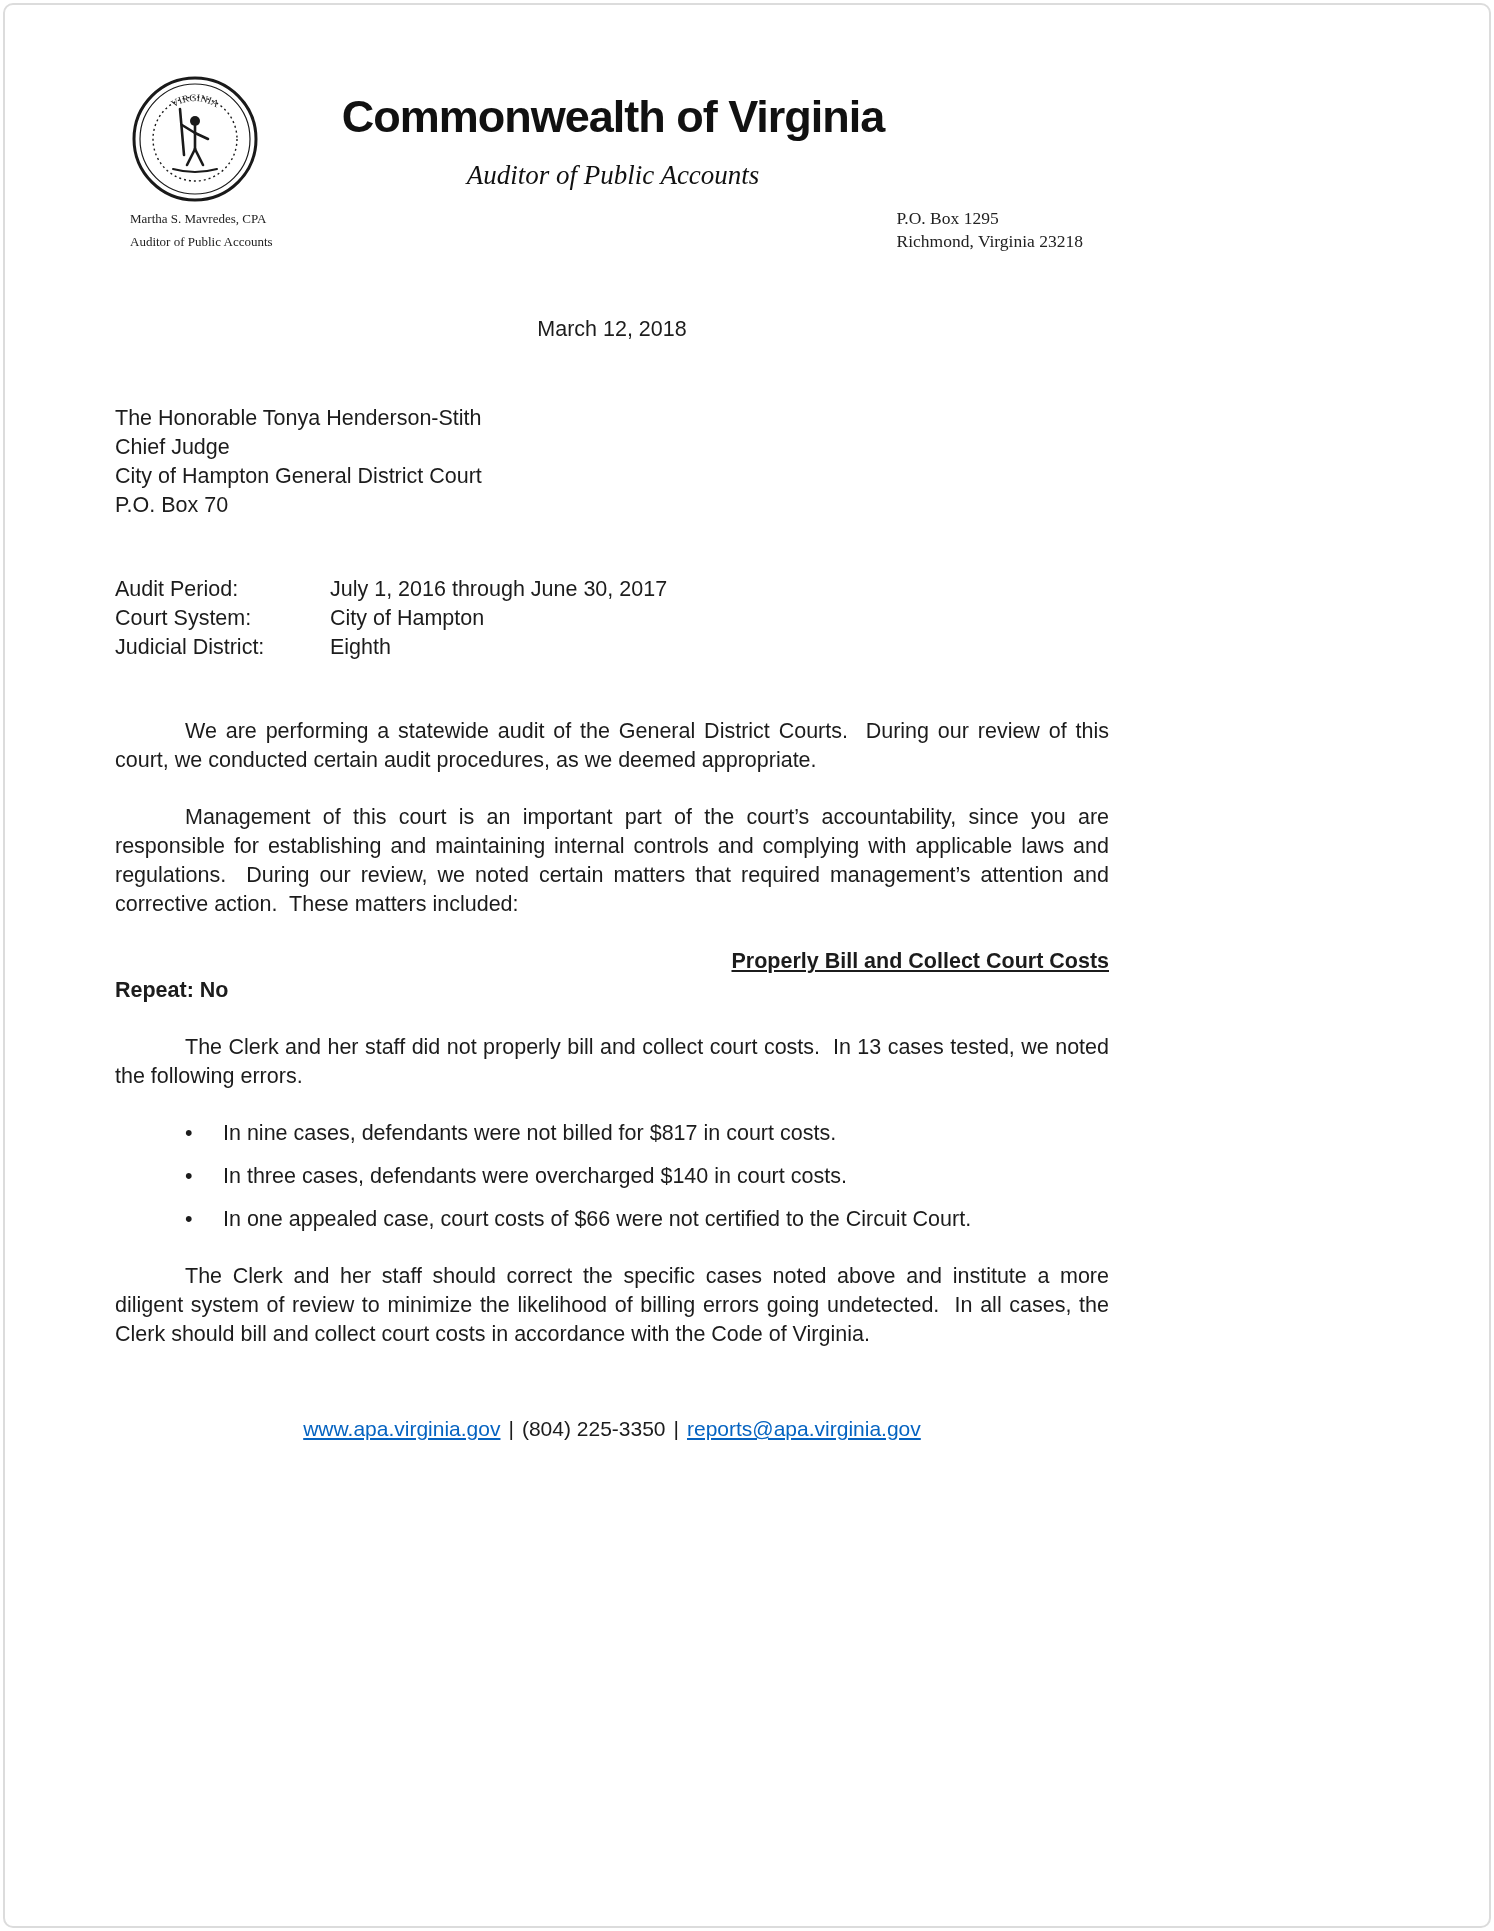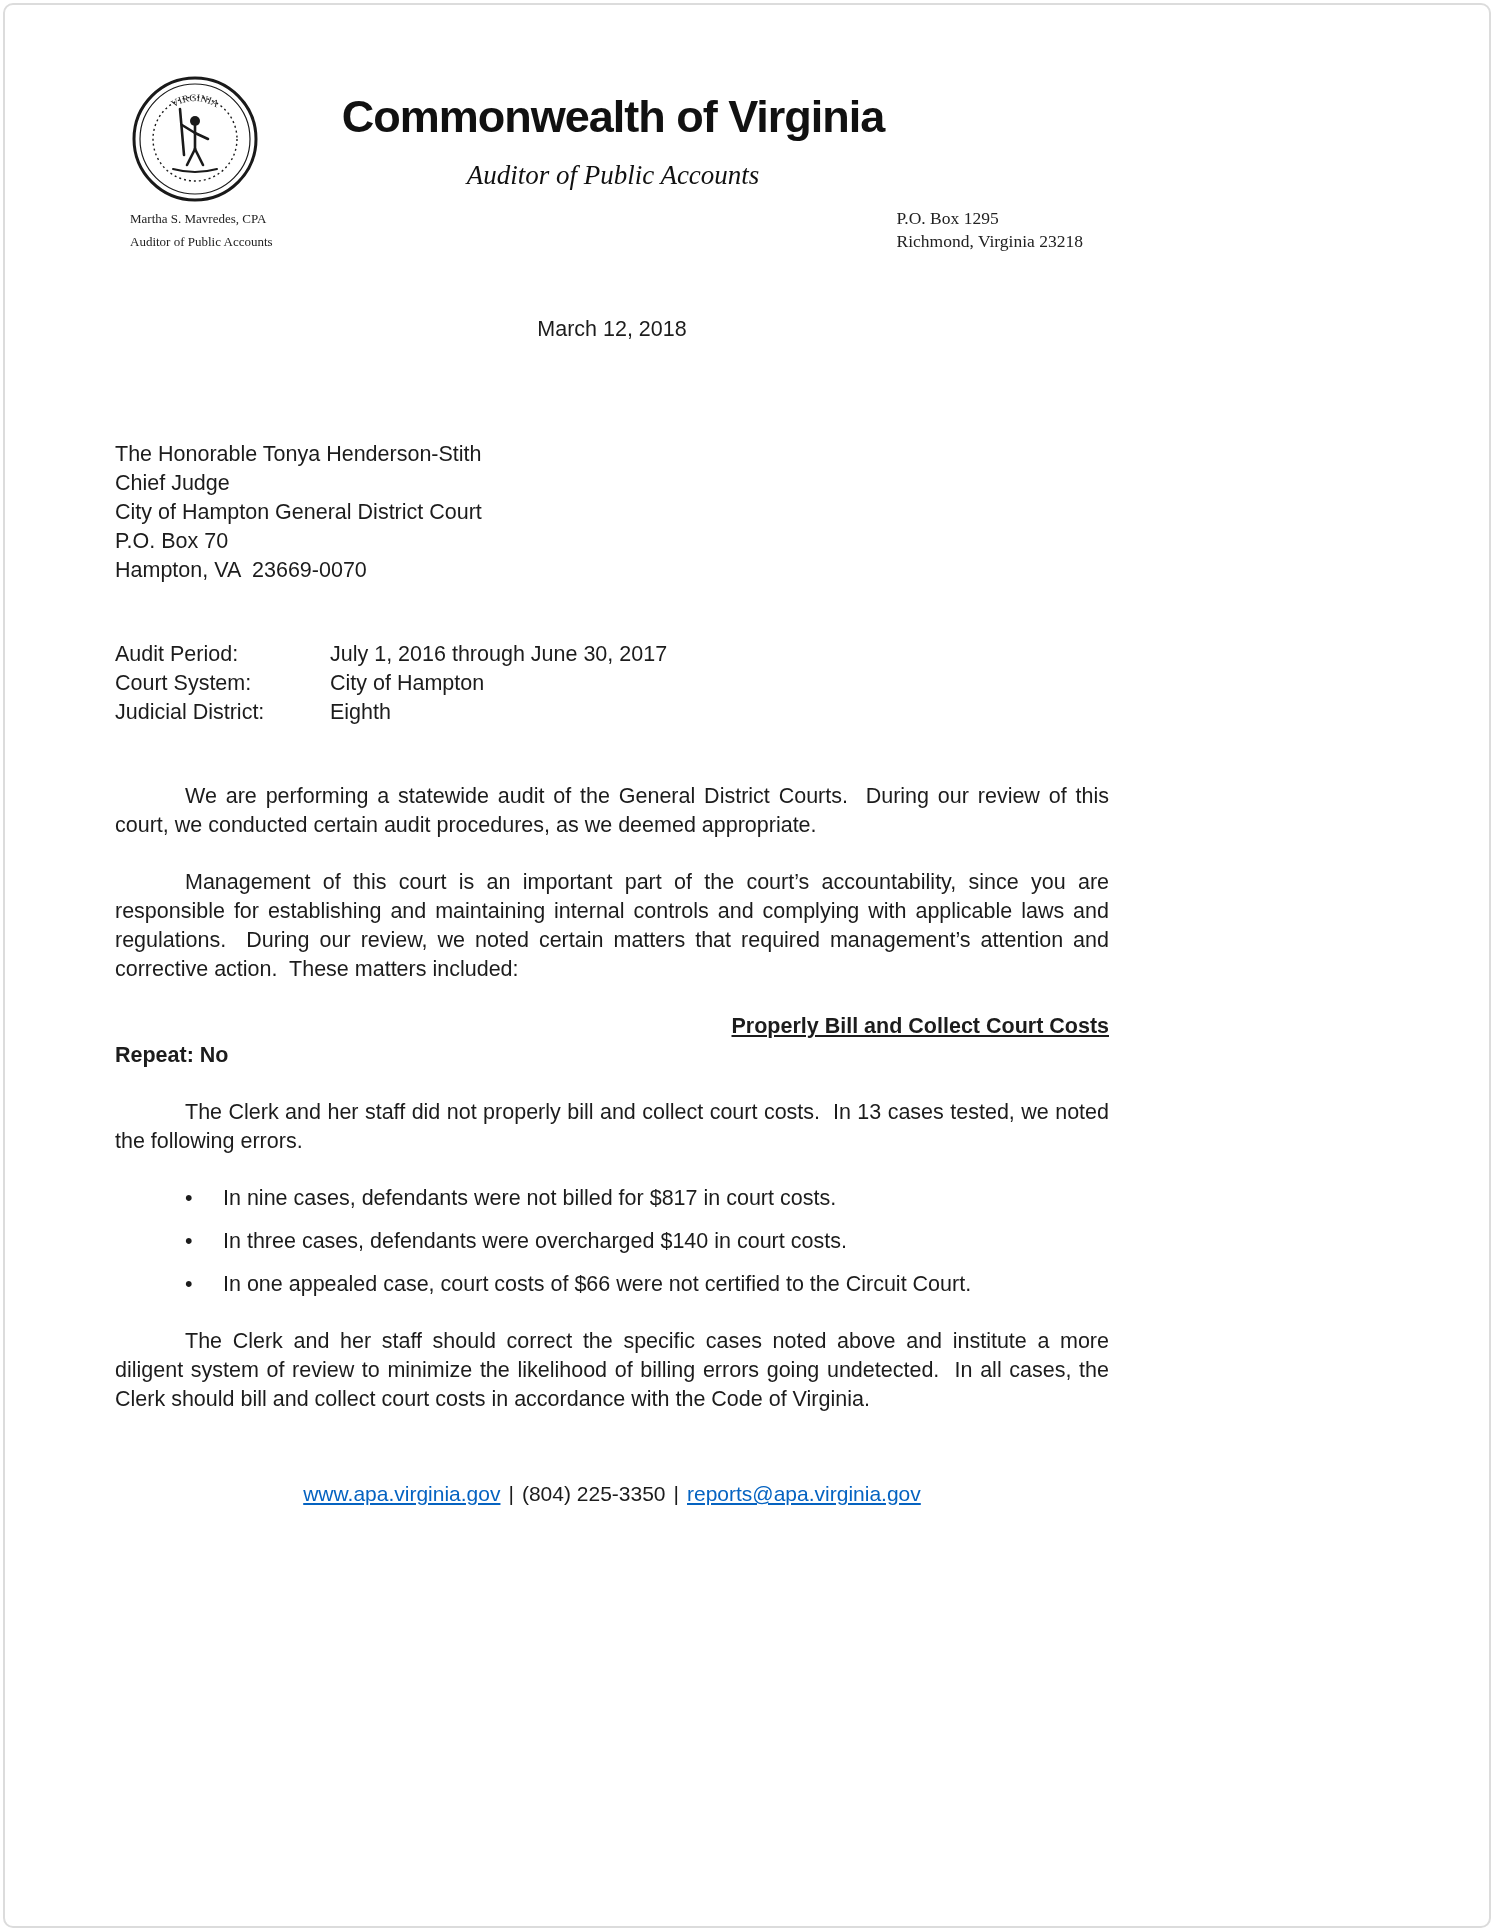--- a/index.html
+++ b/index.html
@@ -32,7 +32,7 @@
   
   .content { width:994px; margin-left:110px; font-size:21.5px; line-height:29px; }
   .date-line { margin-top:45px; text-align:center; }
-  .recipient { margin-top:96px; }
+  .recipient { margin-top:60px; }
   .recipient-line { white-space:pre-wrap; }
   .meta { margin-top:55px; }
   .meta-row { display:grid; grid-template-columns:215px 1fr; }

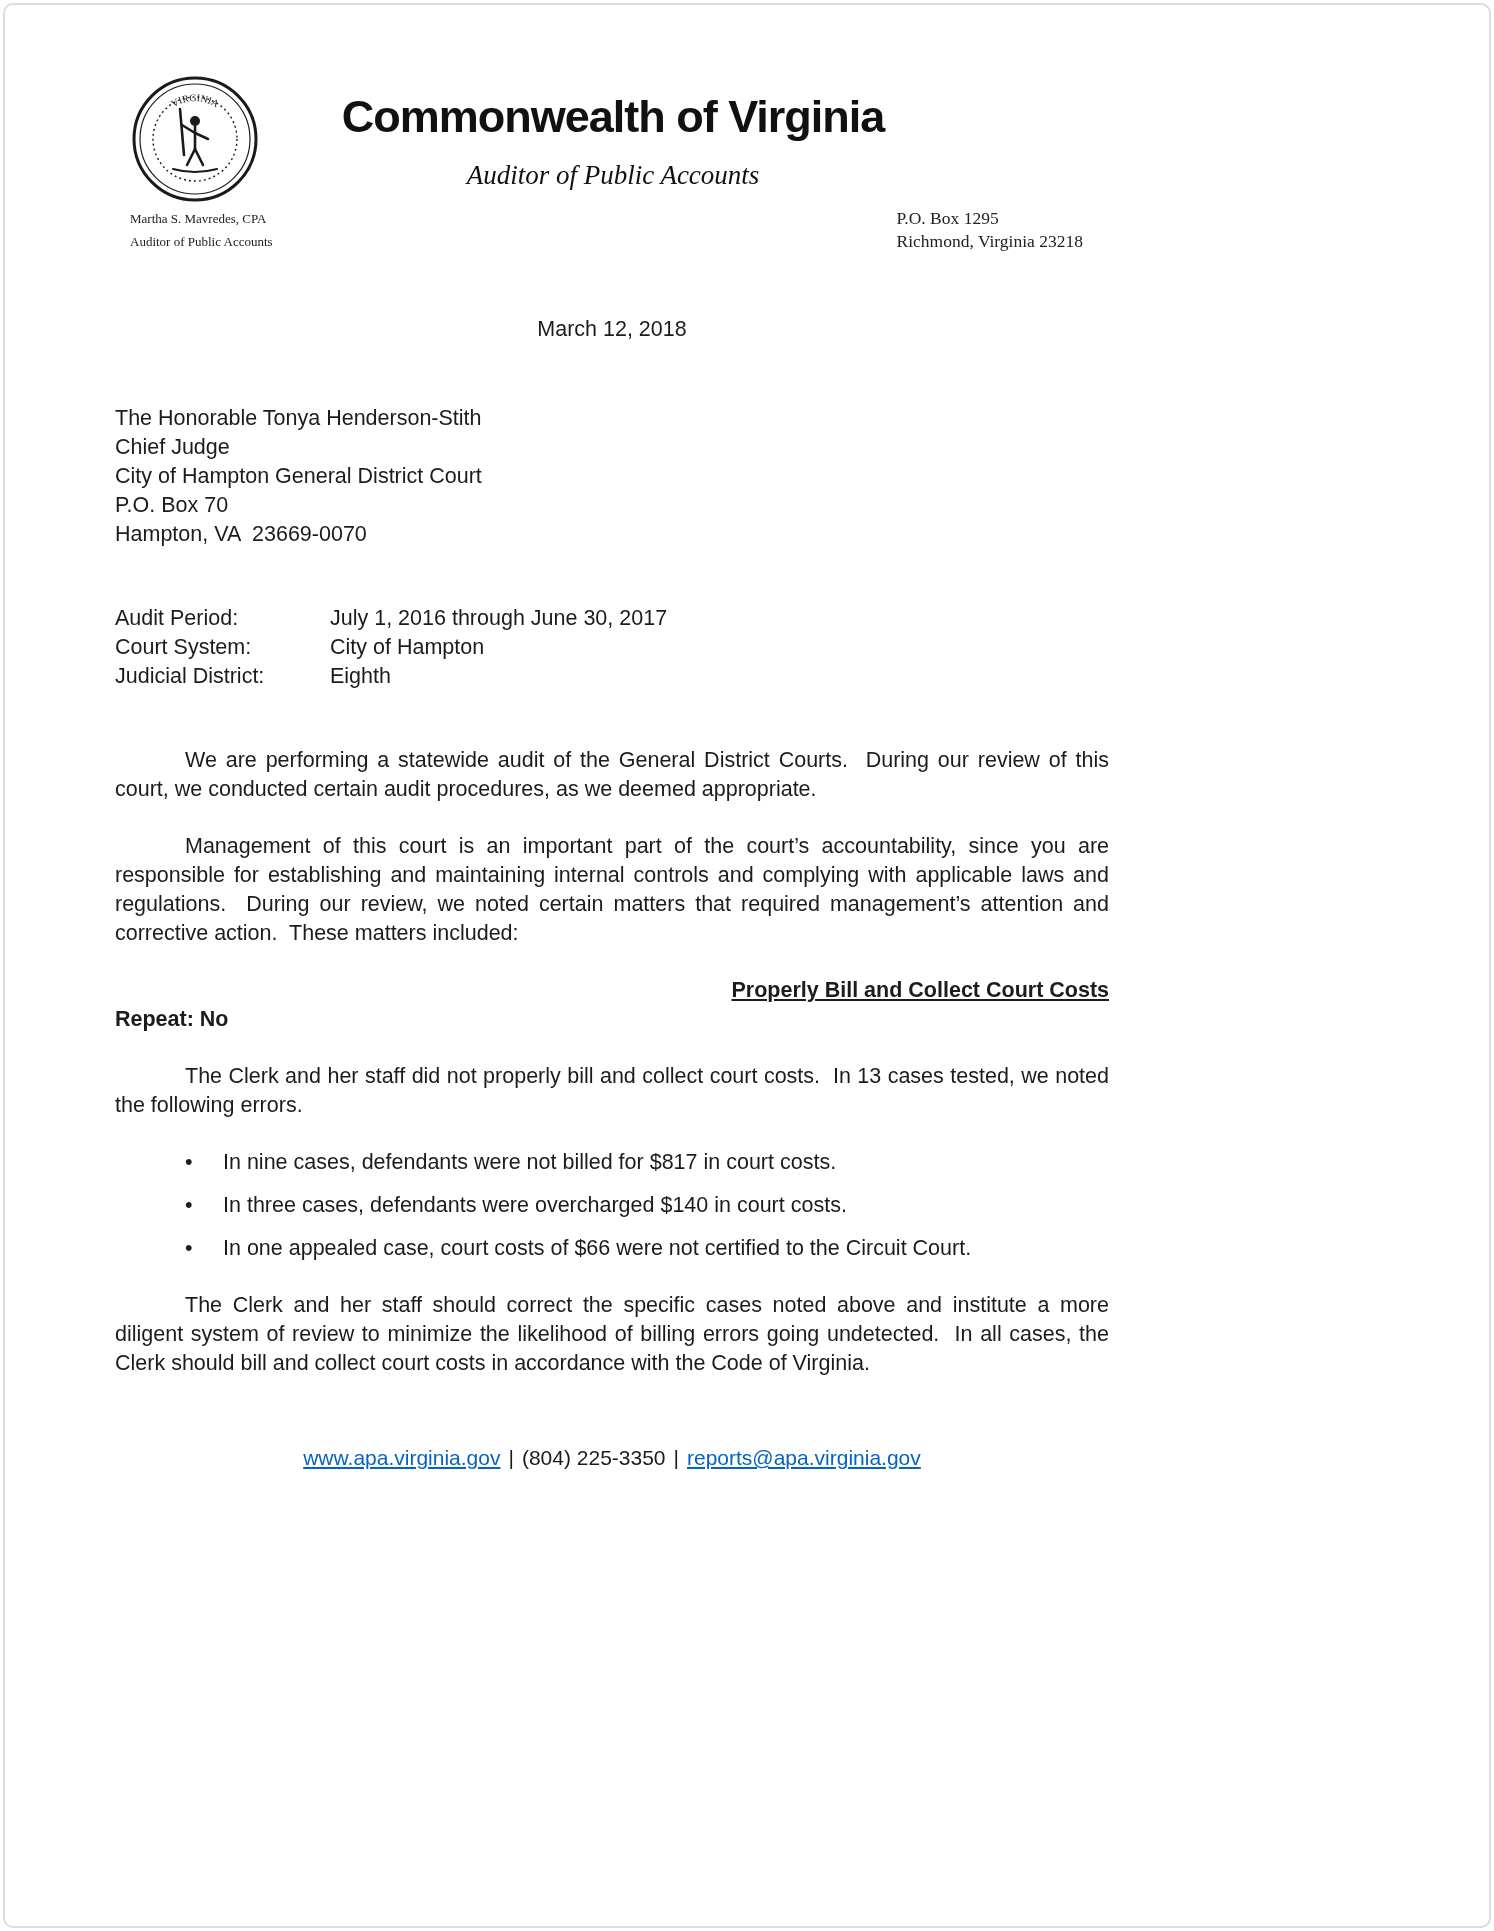--- a/index.html
+++ b/index.html
@@ -105,7 +105,6 @@
       <div class="recipient-line">Chief Judge</div>
       <div class="recipient-line">City of Hampton General District Court</div>
       <div class="recipient-line">P.O. Box 70</div>
-      <div class="recipient-line">Hampton, VA  23669-0070</div>
     </div>
 
     <div class="meta">

